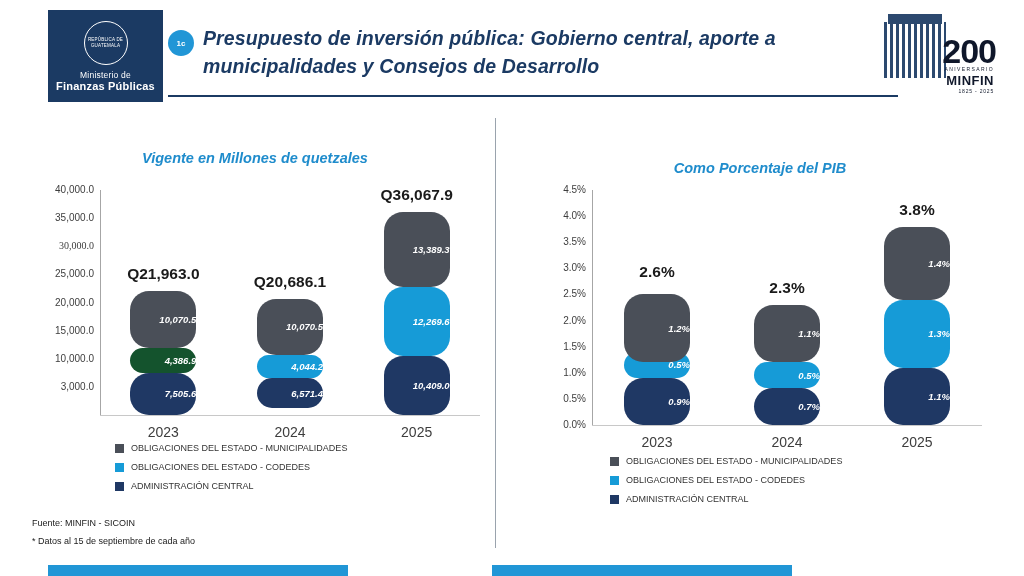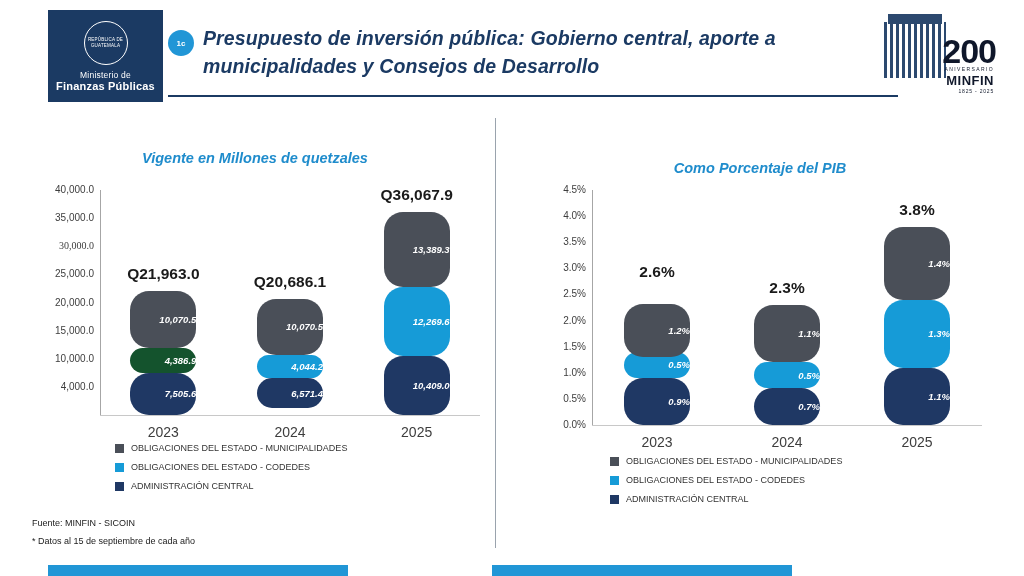--- a/index.html
+++ b/index.html
@@ -336,7 +336,7 @@
     <div class="bar-seg" style="left: 104px; top: 191.889px; width: 66px; height: 26.1111px; background: rgb(22, 155, 215);">
       <span class="seg-label">0.5%</span>
     </div>
-    <div class="bar-seg" style="left: 104px; top: 144px; width: 66px; height: 53px; background: rgb(74, 79, 88);">
+    <div class="bar-seg" style="left: 104px; top: 134px; width: 66px; height: 68px; background: rgb(74, 79, 88);">
       <span class="seg-label">1.2%</span>
     </div>
     <div class="total-label" style="left: 67px; top: 103.222px; width: 140px;">2.6%</div>

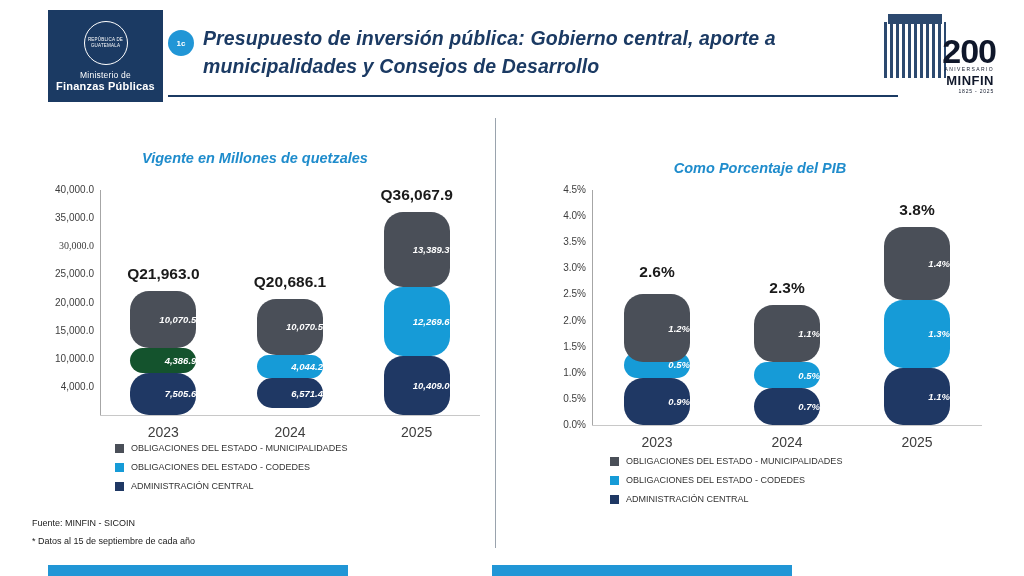--- a/index.html
+++ b/index.html
@@ -256,7 +256,7 @@
 
 <div class="chart-wrap" id="chart-left" style="left:20px; top:150px; width:470px; height:300px;">
   <div class="panel-title" style="top:0;">Vigente en Millones de quetzales</div>
-<div class="axis-label" style="left: 12px; top: 230.875px; width: 62px;">4,000.0</div>
+<div class="axis-label" style="left: 12px; top: 230.875px; width: 62px;">3,000.0</div>
     <div class="axis-label" style="left: 12px; top: 202.75px; width: 62px;">10,000.0</div>
     <div class="axis-label" style="left: 12px; top: 174.625px; width: 62px;">15,000.0</div>
     <div class="axis-label" style="left: 12px; top: 146.5px; width: 62px;">20,000.0</div>

